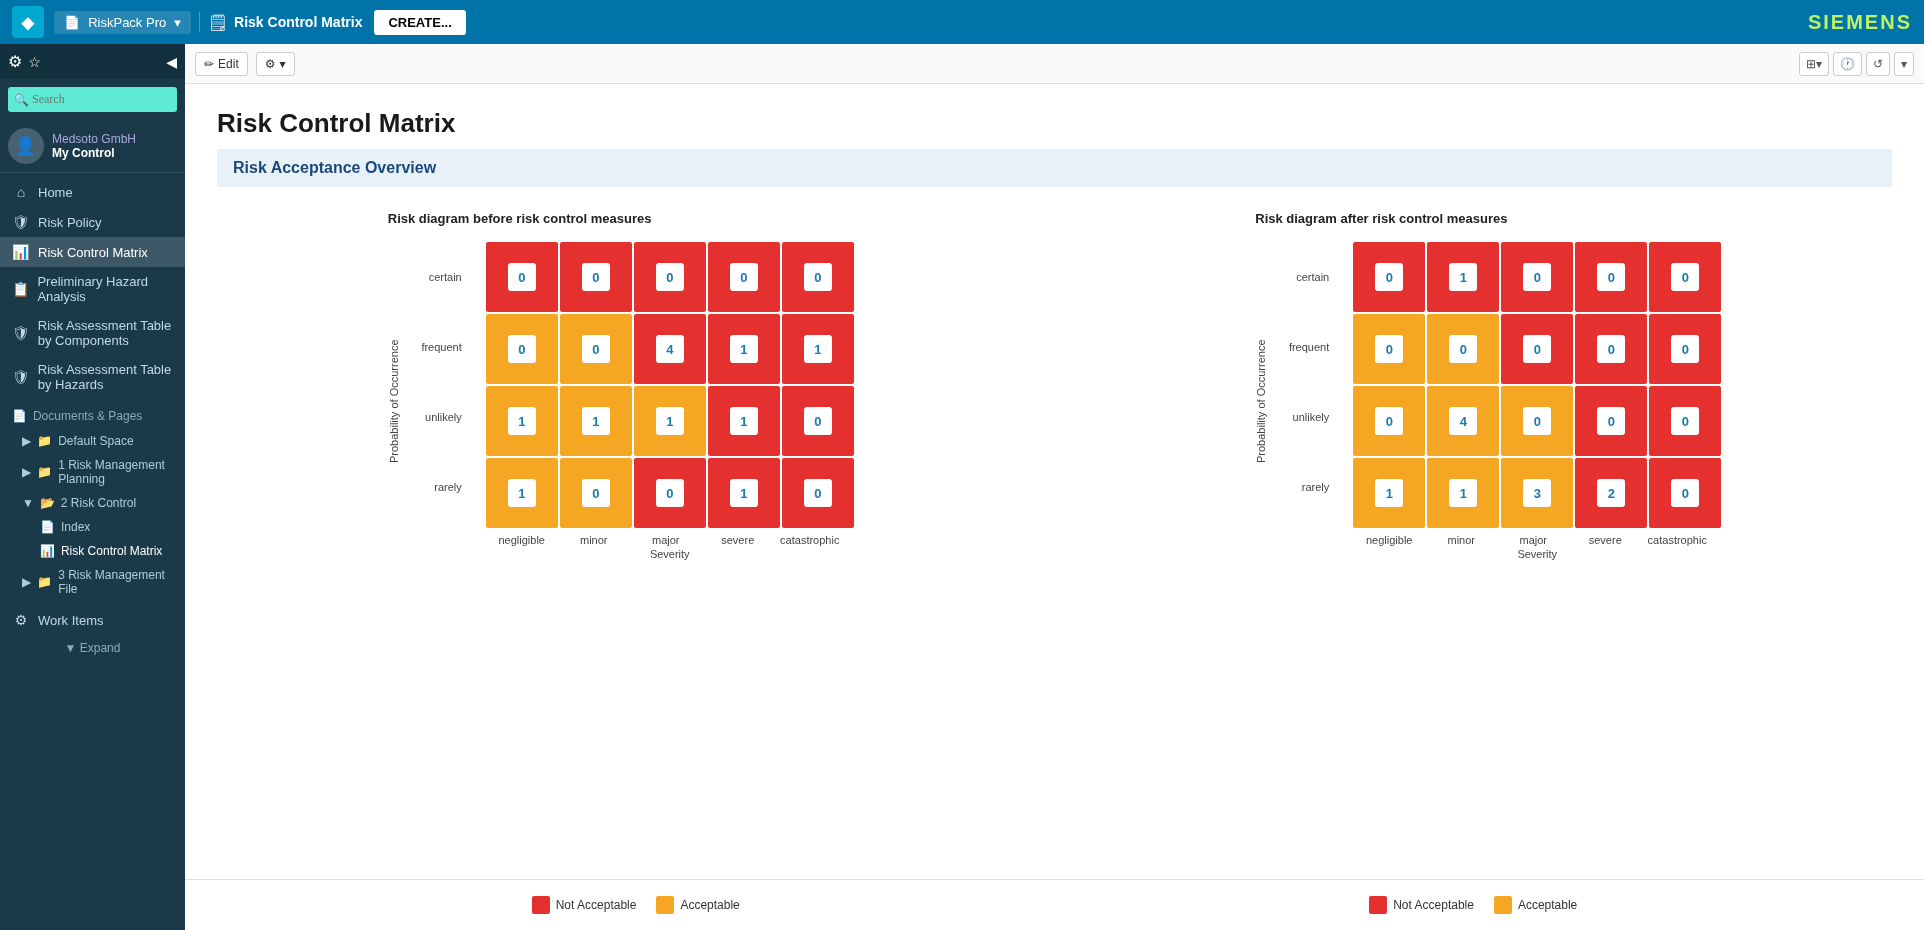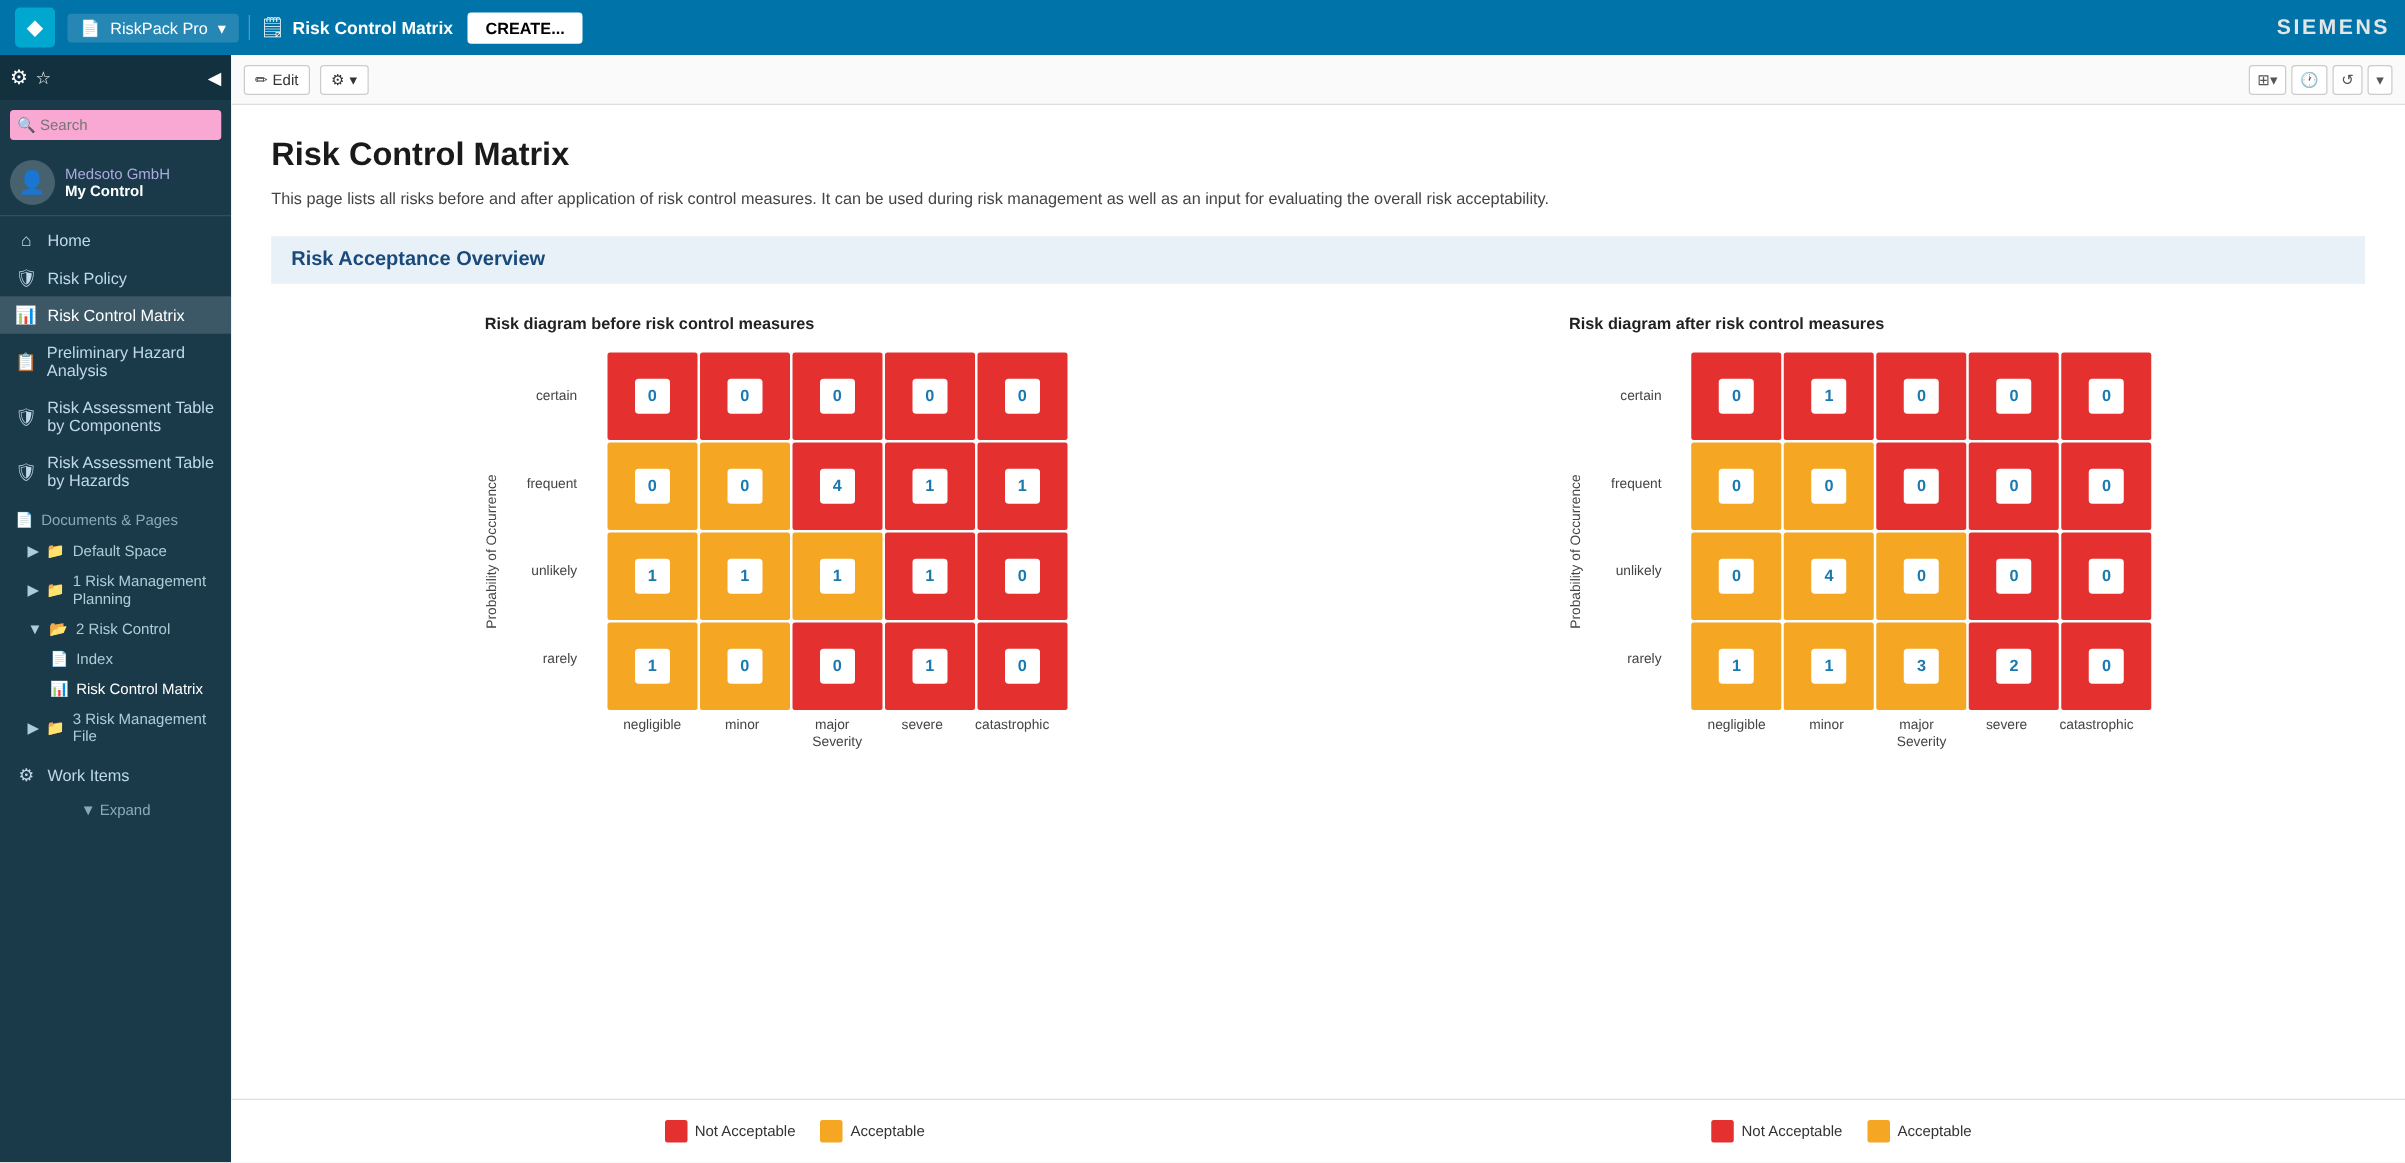--- a/index.html
+++ b/index.html
@@ -38,7 +38,7 @@
       margin-left: 12px;
     }
     .topbar-spacer { flex: 1; }
-    .topbar-siemens { font-size: 17px; font-weight: bold; letter-spacing: 2px; color: #e5e5e5; }
+    .topbar-siemens { font-size: 20px; font-weight: bold; letter-spacing: 2px; color: #bef264; }
 
     
     .main-layout {

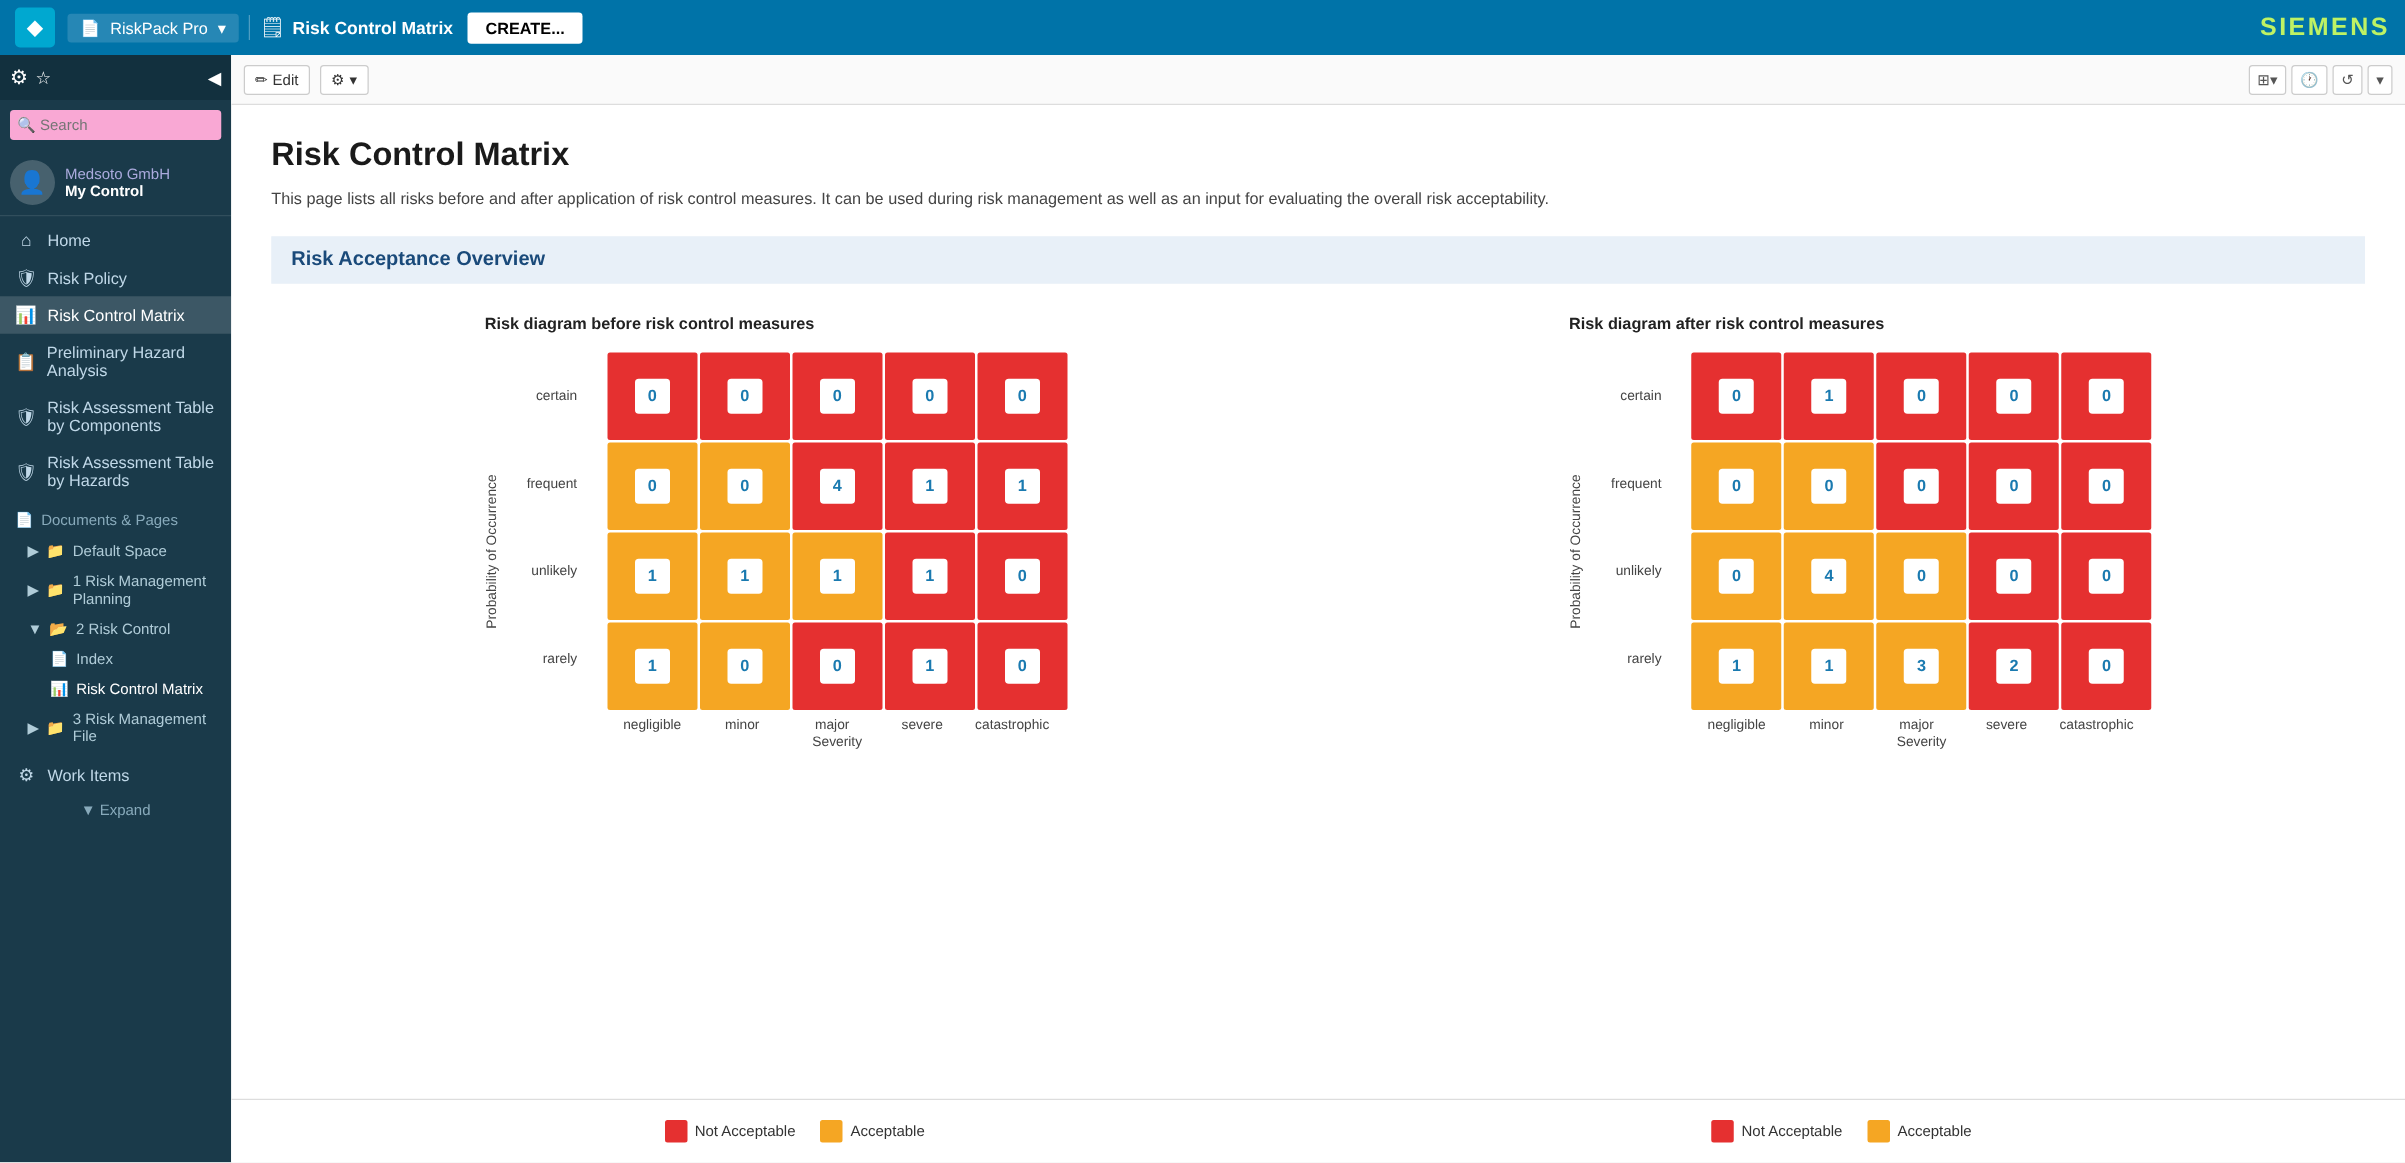--- a/index.html
+++ b/index.html
@@ -75,7 +75,7 @@
     .sidebar-search input {
       width: 100%; padding: 5px 4px 5px 24px;
       border-radius: 3px; border: none;
-      font-size: 12px; background: #f9a8d4;
+      font-size: 12px; background: #5eead4; font-family: Liberation Serif, serif;
     }
     .sidebar-search-icon {
       position: absolute; left: 6px; top: 50%; transform: translateY(-50%);

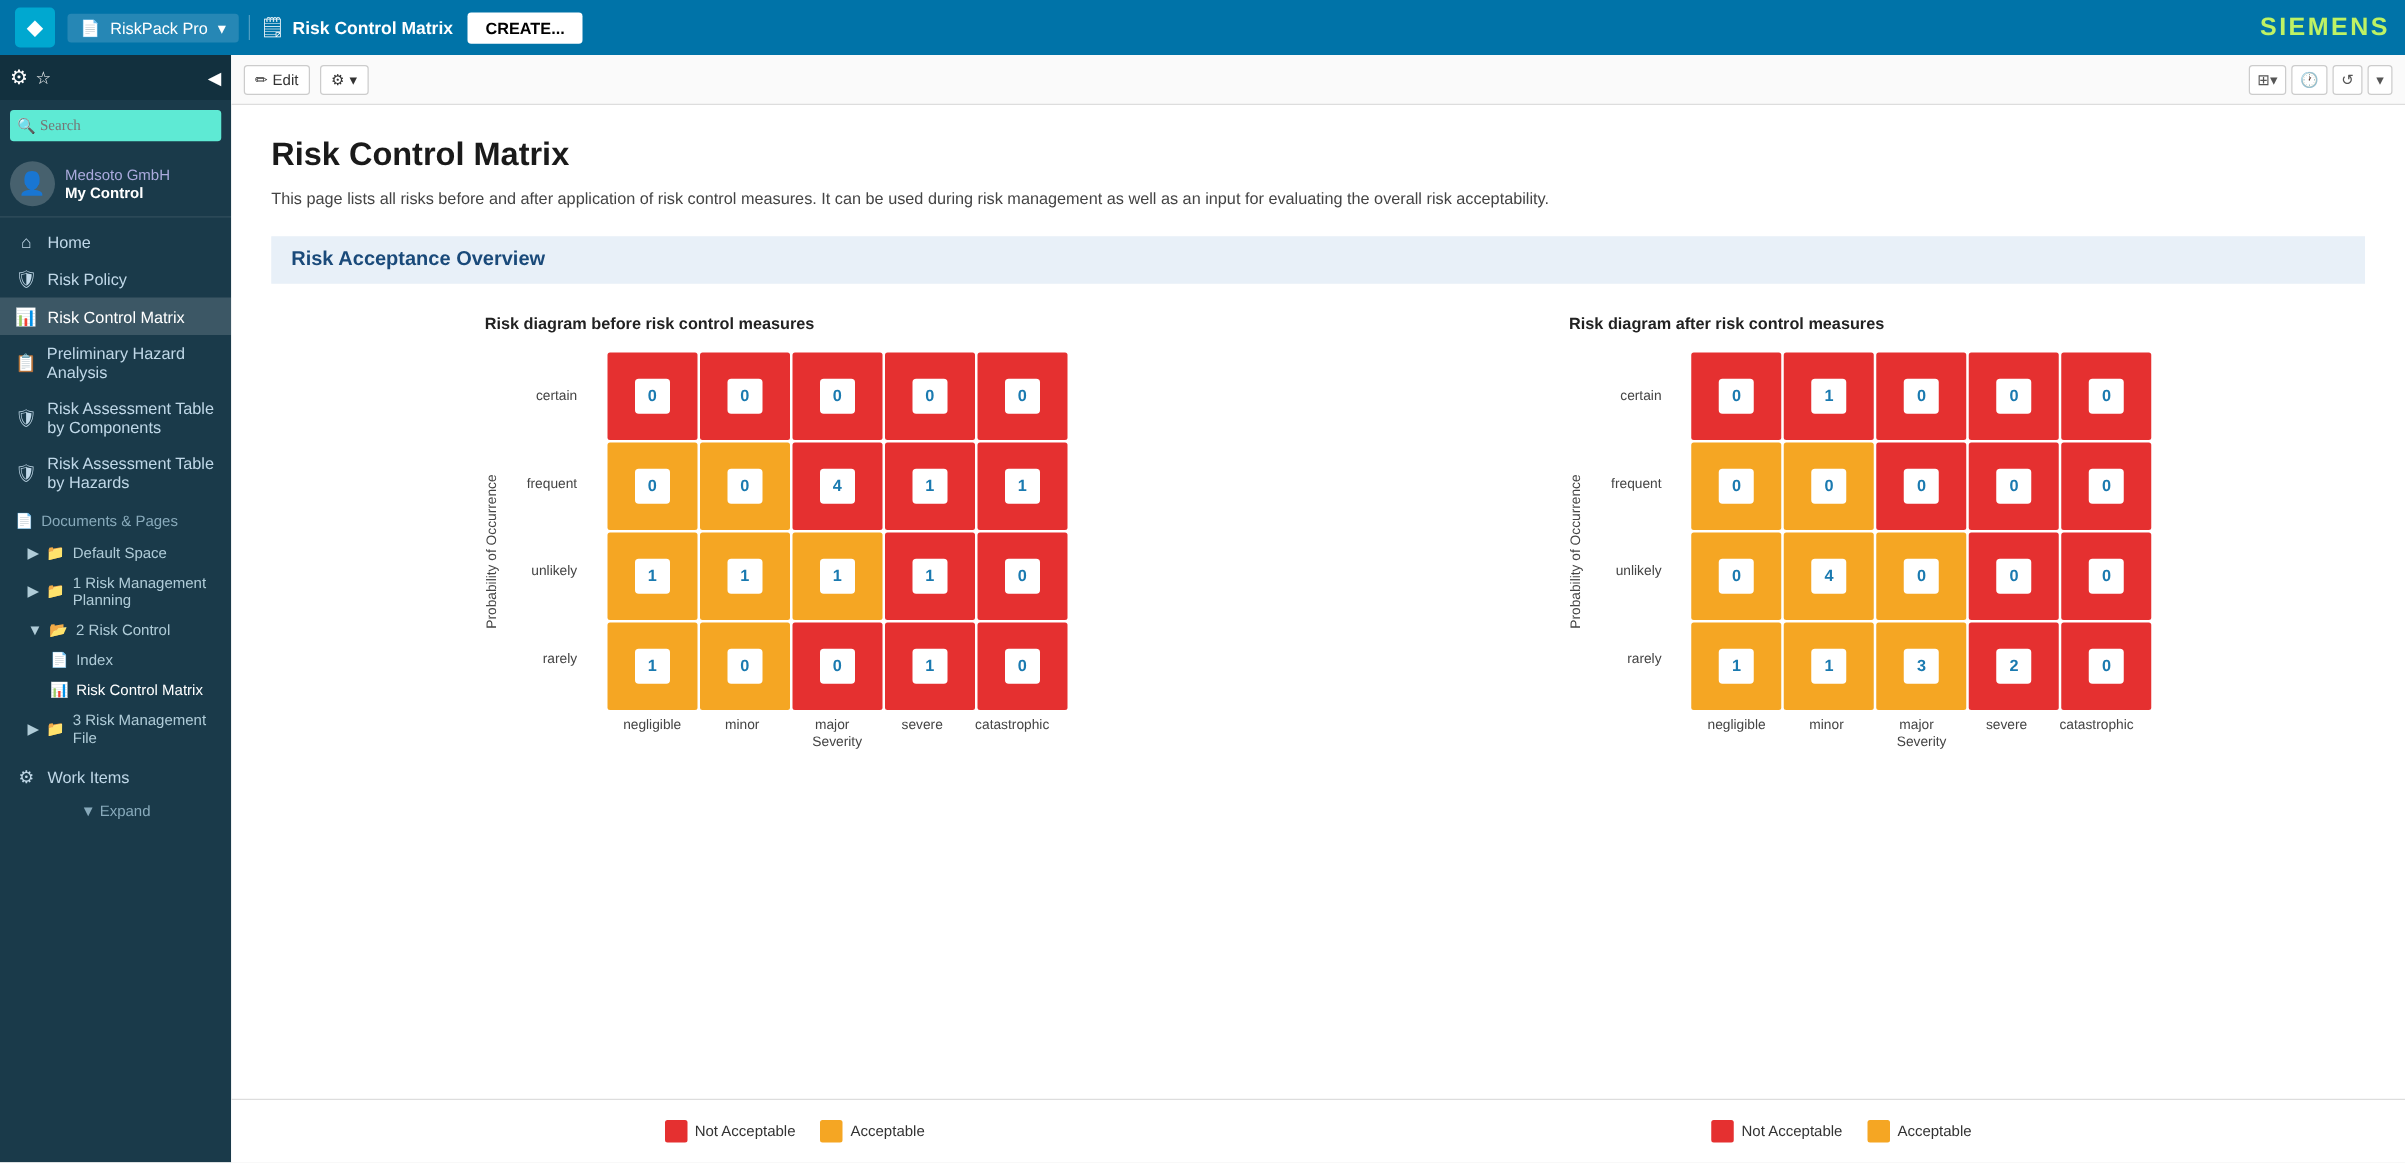--- a/index.html
+++ b/index.html
@@ -414,7 +414,6 @@
 
     <div class="page-content">
       <h1 class="page-title">Risk Control Matrix</h1>
-      <p class="page-desc">This page lists all risks before and after application of risk control measures. It can be used during risk management as well as an input for evaluating the overall risk acceptability.</p>
 
       <div class="section-header">
         <span>Risk Acceptance Overview</span>

